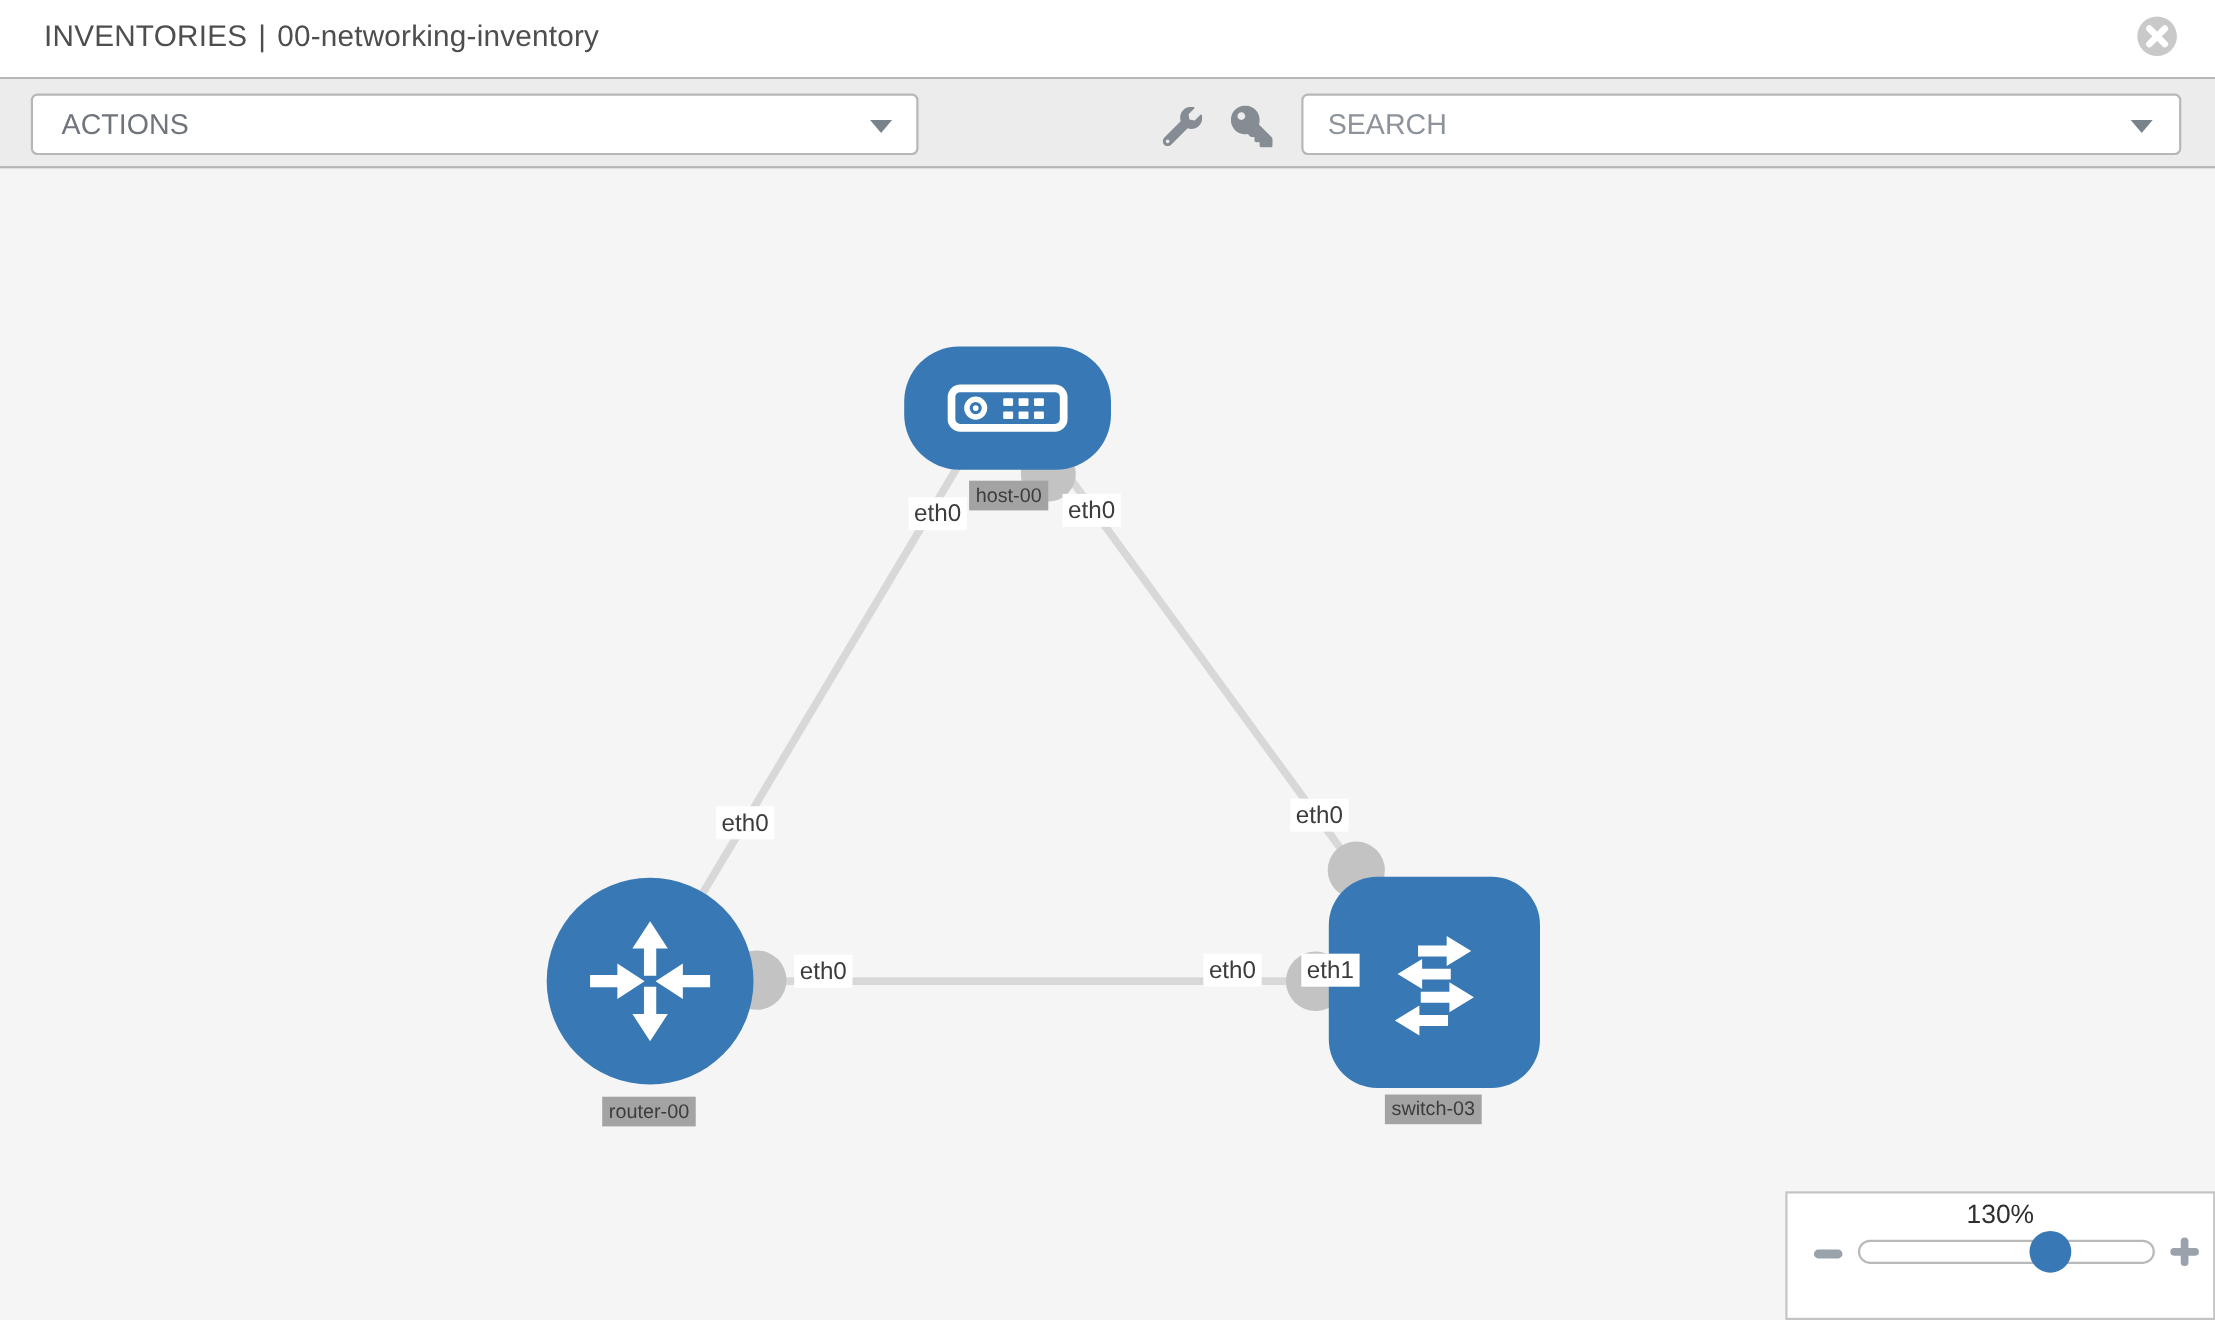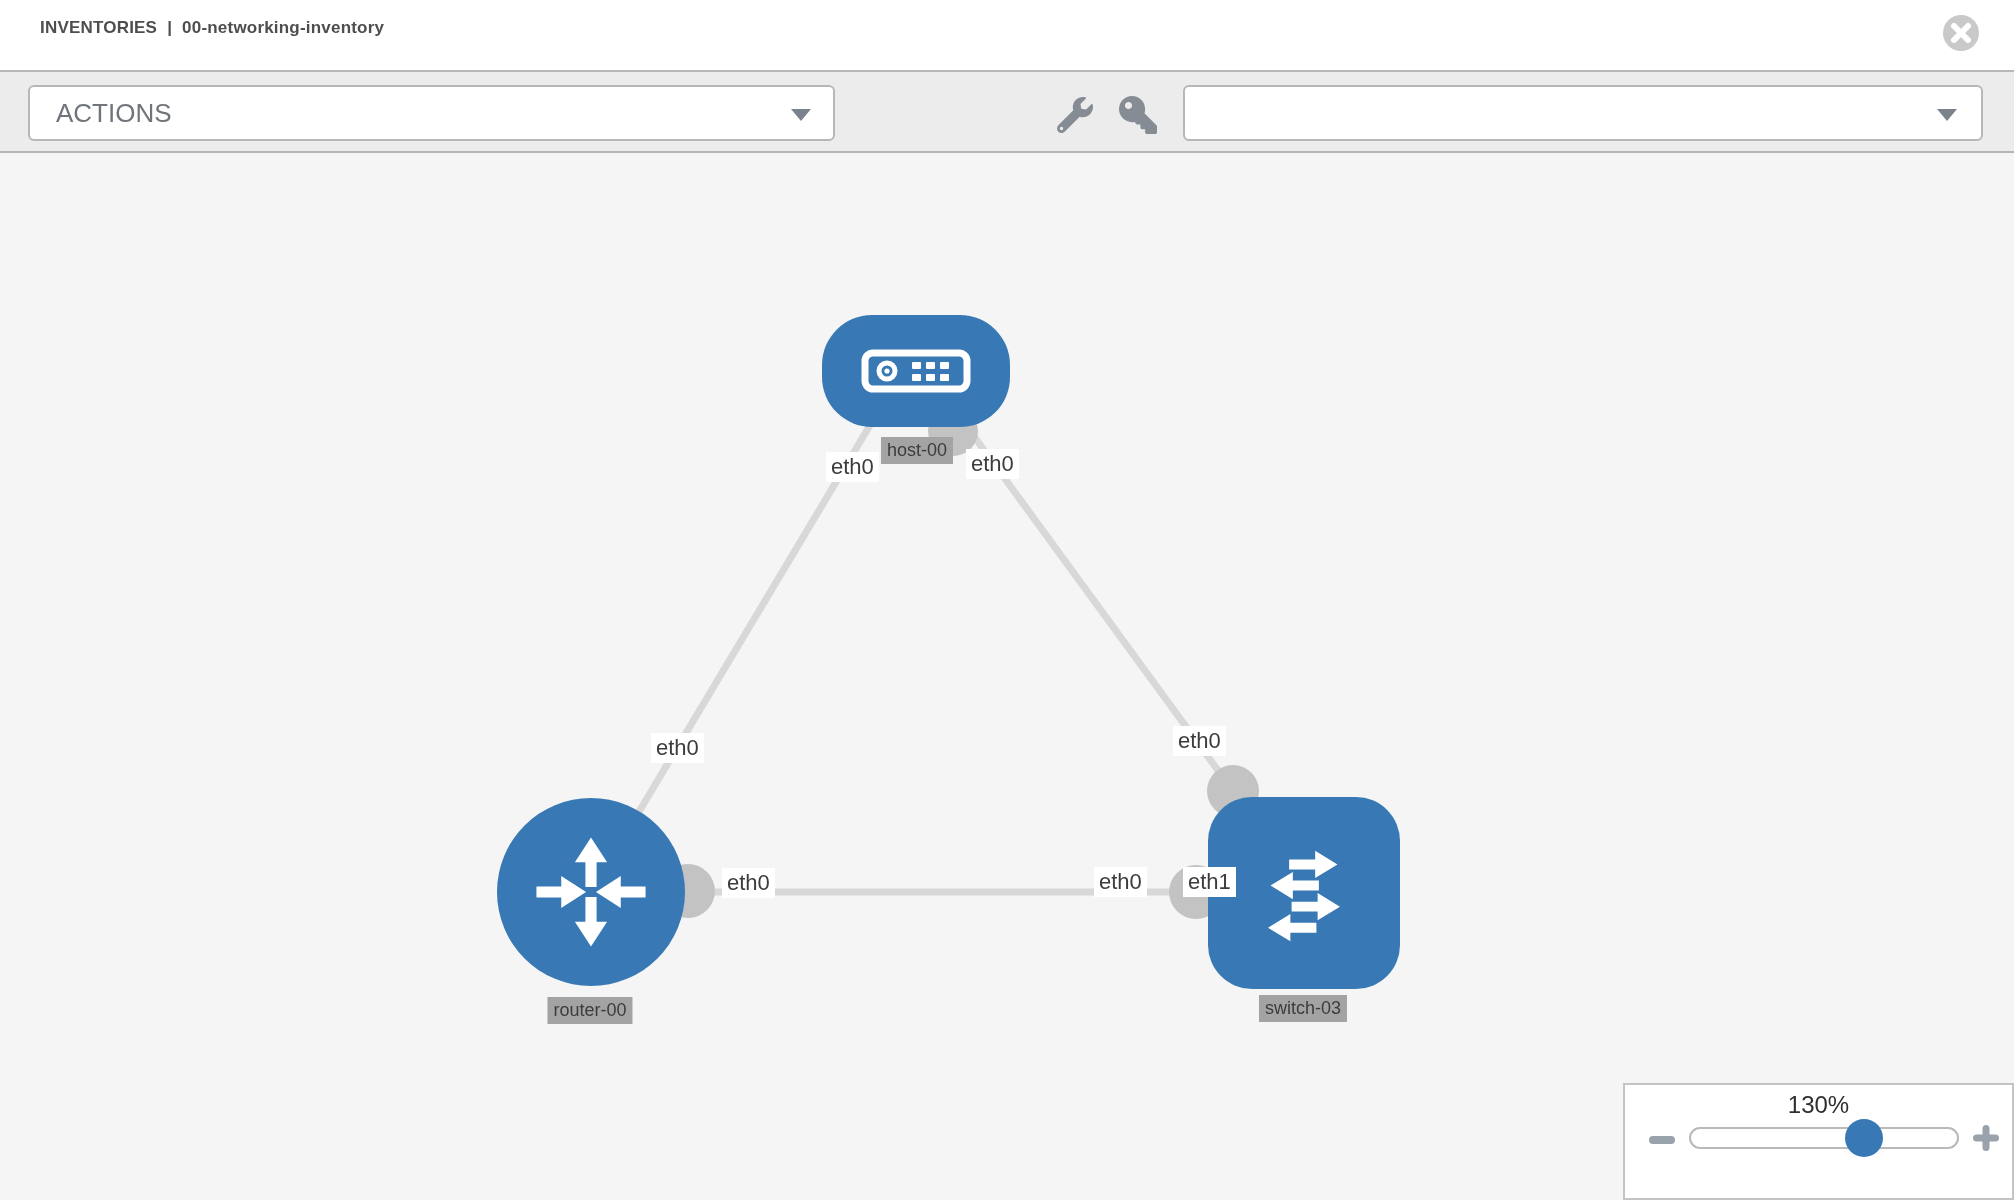--- a/index.html
+++ b/index.html
@@ -8,7 +8,7 @@
 
   
   .header { position:absolute; left:0; top:0; width:2014px; height:72px; background:#ffffff; border-bottom:2px solid #b7b7b7; }
-  .title { position:absolute; left:40px; top:18px; font-size:17px; font-weight:bold; color:#4e4e4e; letter-spacing:0.2px; }
+  .title { position:absolute; left:40px; top:18px; font-size:27px; font-weight:normal; color:#4e4e4e; letter-spacing:0.2px; }
   .title .sep { margin:0 10px; color:#4e4e4e; }
   .close-btn { position:absolute; left:1942px; top:14px; width:38px; height:38px; border:none; background:transparent; cursor:pointer; }
 

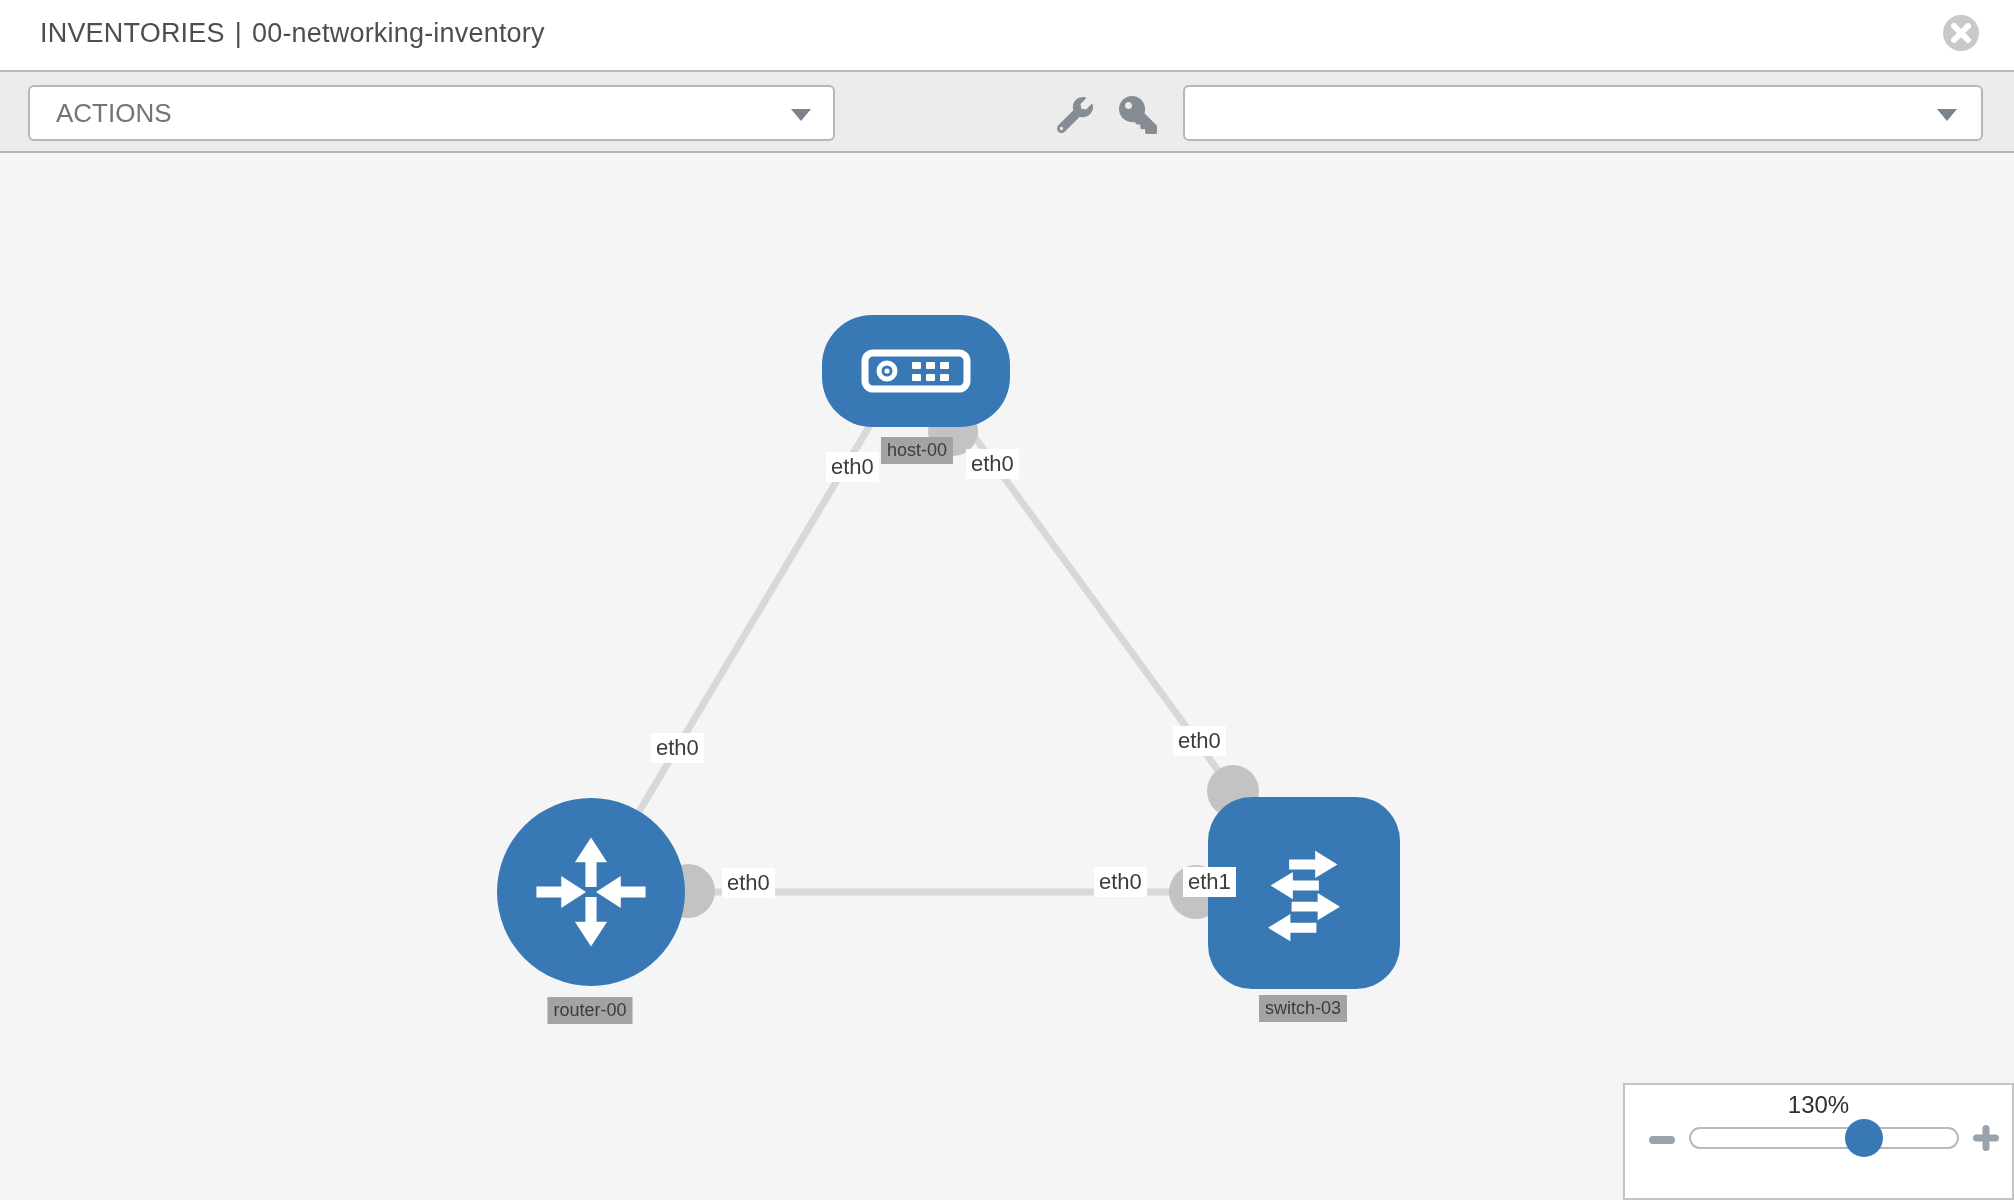--- a/index.html
+++ b/index.html
@@ -69,6 +69,7 @@
       <span class="caret"></span>
     </div>
     <div class="dropdown search">
+      <input class="search-input" type="text" placeholder="SEARCH" style="">
       <span class="caret"></span>
     </div>
   </div>

